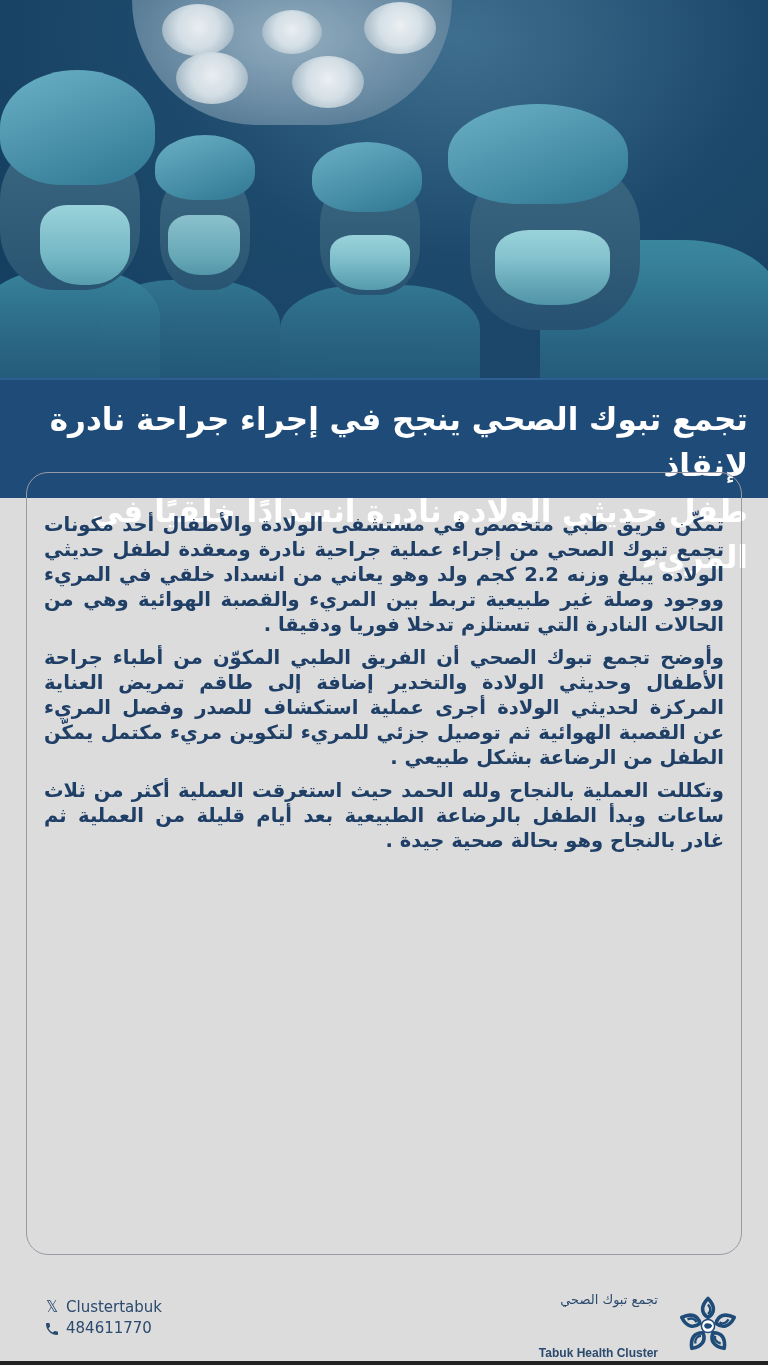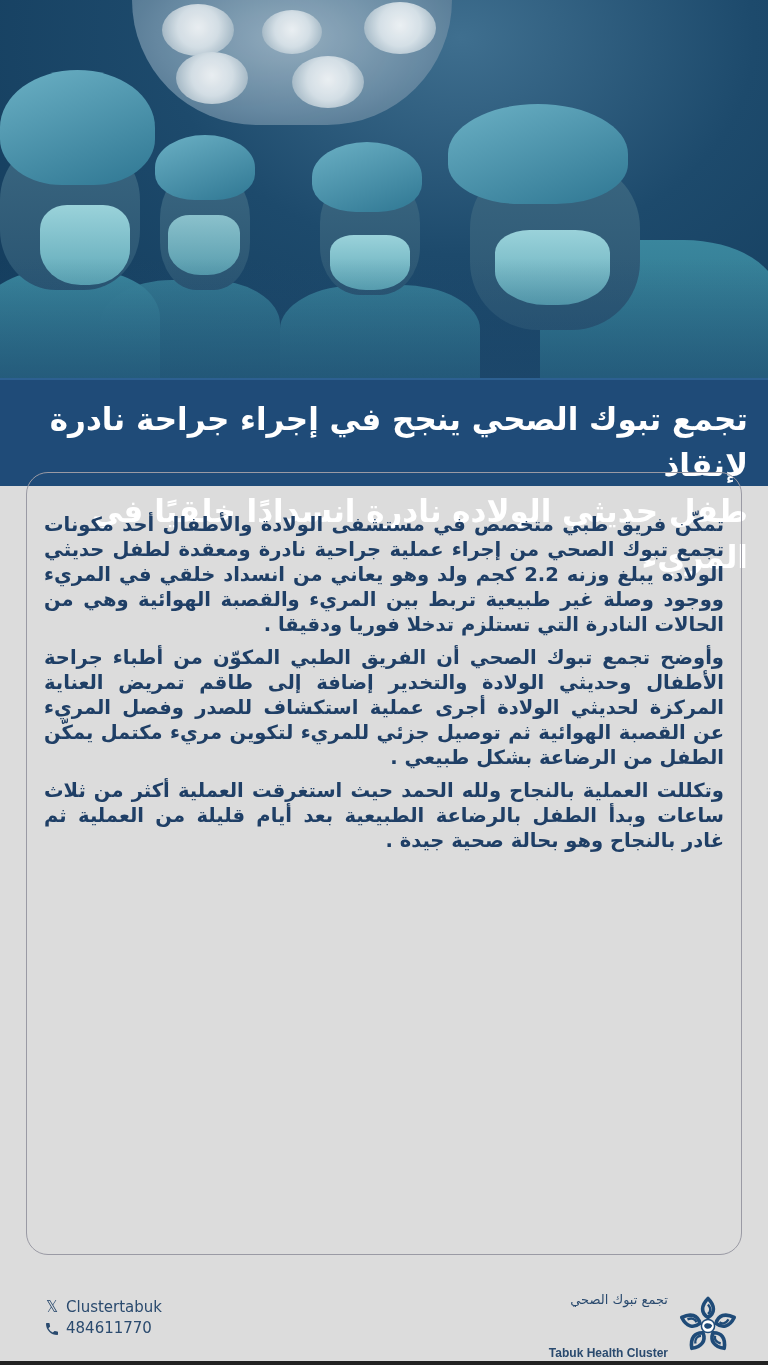--- a/index.html
+++ b/index.html
@@ -37,7 +37,7 @@
 
   
   .banner {
-    position: absolute; left: 0; top: 378px; width: 768px; height: 108px;
+    position: absolute; left: 0; top: 378px; width: 768px; height: 120px;
     background: #1f4b78;
     border-top: 2px solid #2d6091;
   }

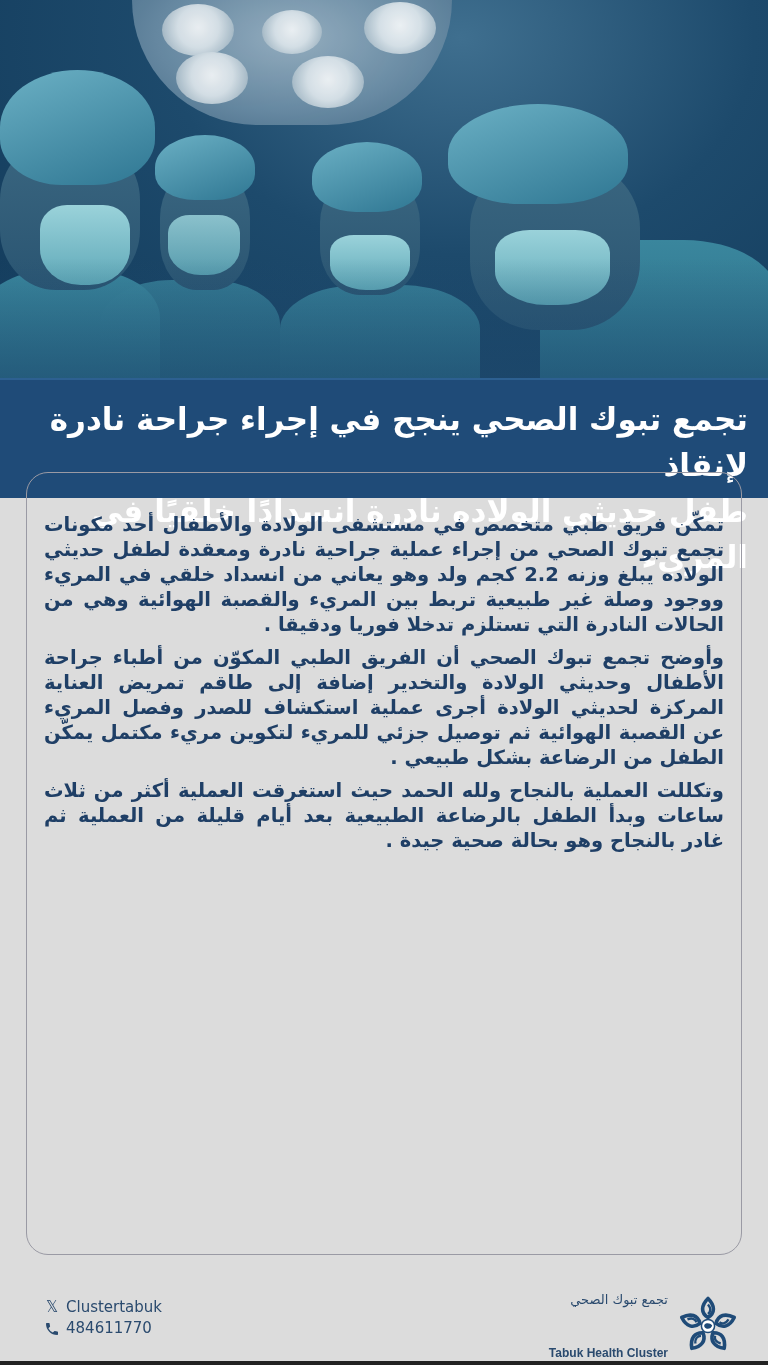--- a/index.html
+++ b/index.html
@@ -72,7 +72,7 @@
   .contact-row { display: flex; align-items: center; gap: 6px; }
   .x-icon { font-family: "DejaVu Sans", sans-serif; font-size: 15px; width: 16px; text-align: center; }
   .phone-icon { width: 16px; height: 16px; display: inline-block; }
-  .brand { position: absolute; right: 30px; top: 6px; display: flex; align-items: center; gap: 10px; }
+  .brand { position: absolute; right: 30px; top: 6px; display: flex; align-items: center; gap: 20px; }
   .brand-text { text-align: right; color: #2a4a6e; }
   .brand-ar { direction: rtl; font-size: 13px; font-family: "DejaVu Sans", sans-serif; line-height: 18px; }
   .brand-en { font-size: 12px; font-weight: bold; font-family: "Liberation Sans", sans-serif; line-height: 16px; margin-top: 36px; }

